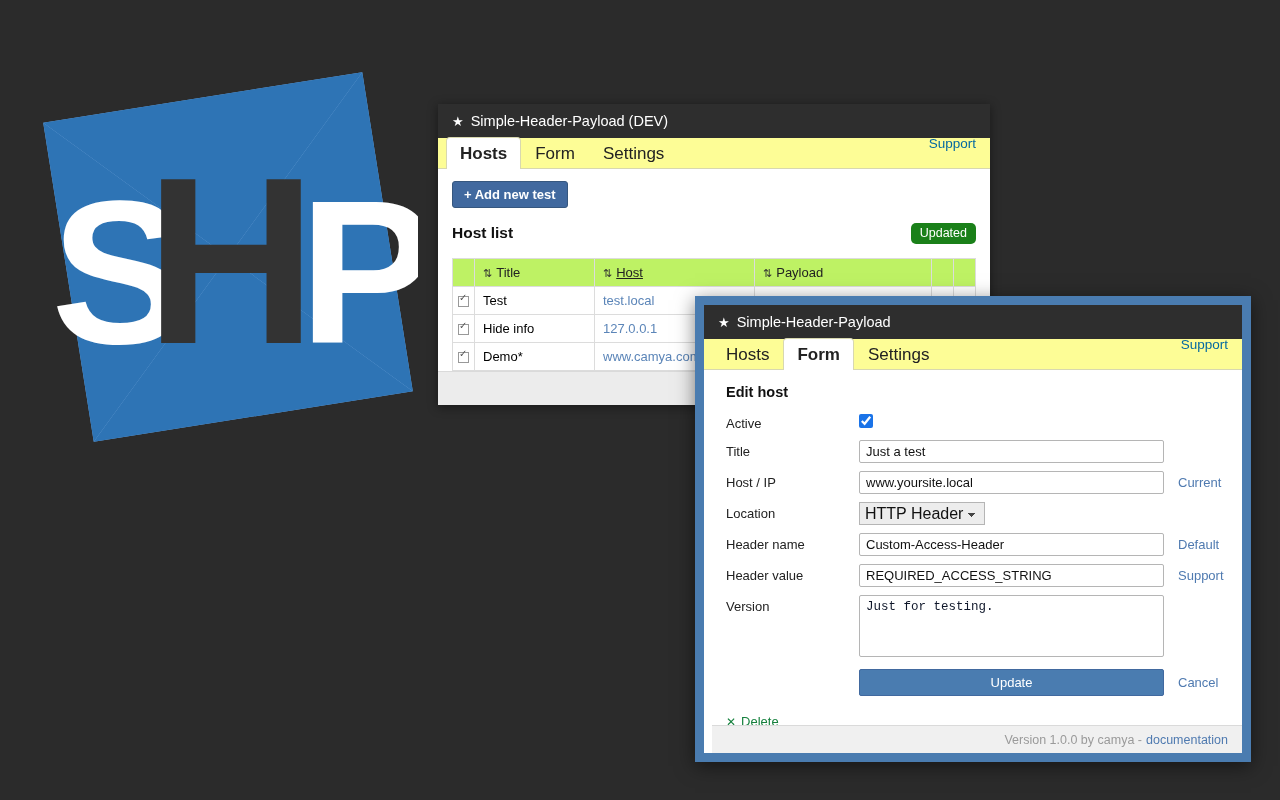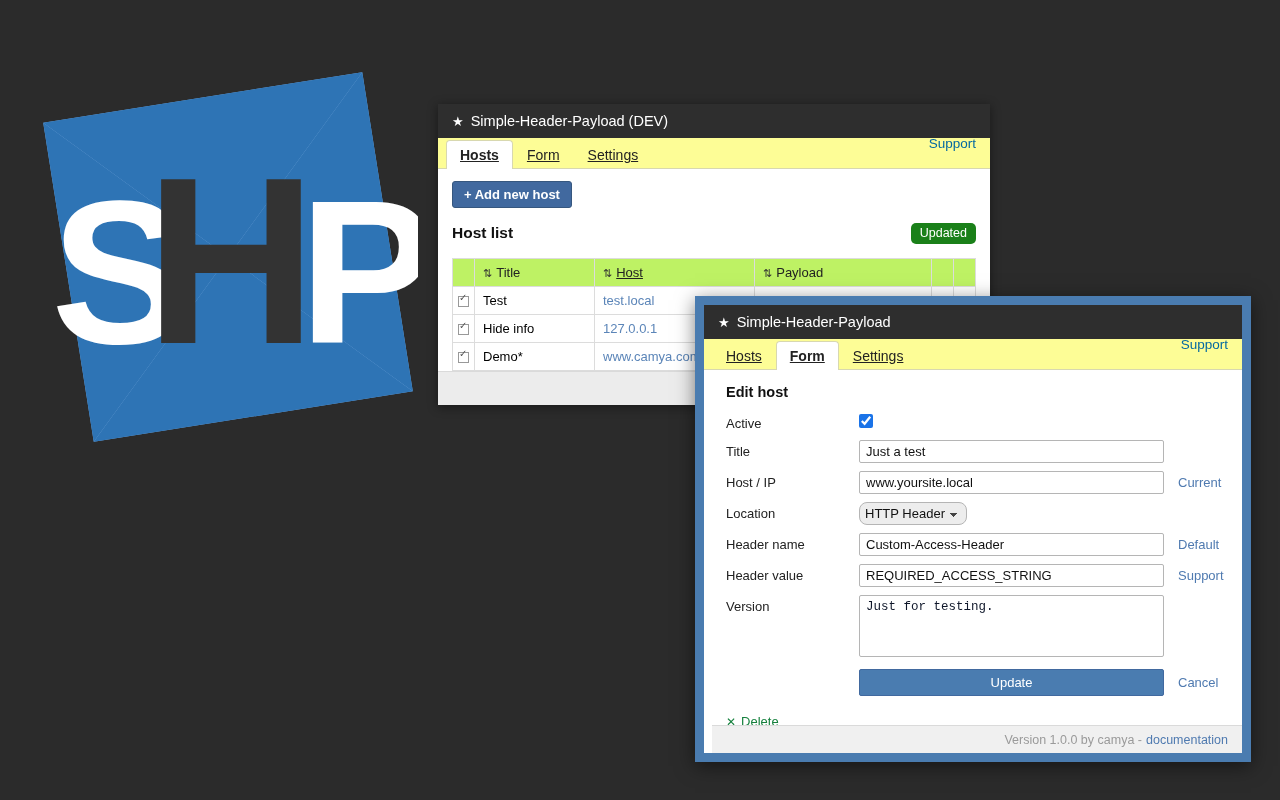--- a/index.html
+++ b/index.html
@@ -30,10 +30,10 @@
     border-bottom: 1px solid #d8d8b0;
   }
   .tab {
-    font-size: 14px; color: #222; padding: 7px 13px 7px 13px;
+    font-size: 17px; color: #222; padding: 7px 13px 7px 13px;
     line-height: 1; cursor: pointer; white-space: nowrap;
     border: 1px solid transparent; border-bottom: none;
-    border-radius: 4px 4px 0 0; position: relative; top: 1px; text-decoration: underline;
+    border-radius: 4px 4px 0 0; position: relative; top: 1px;
   }
   .tab.active {
     background: #ffffff; font-weight: bold;

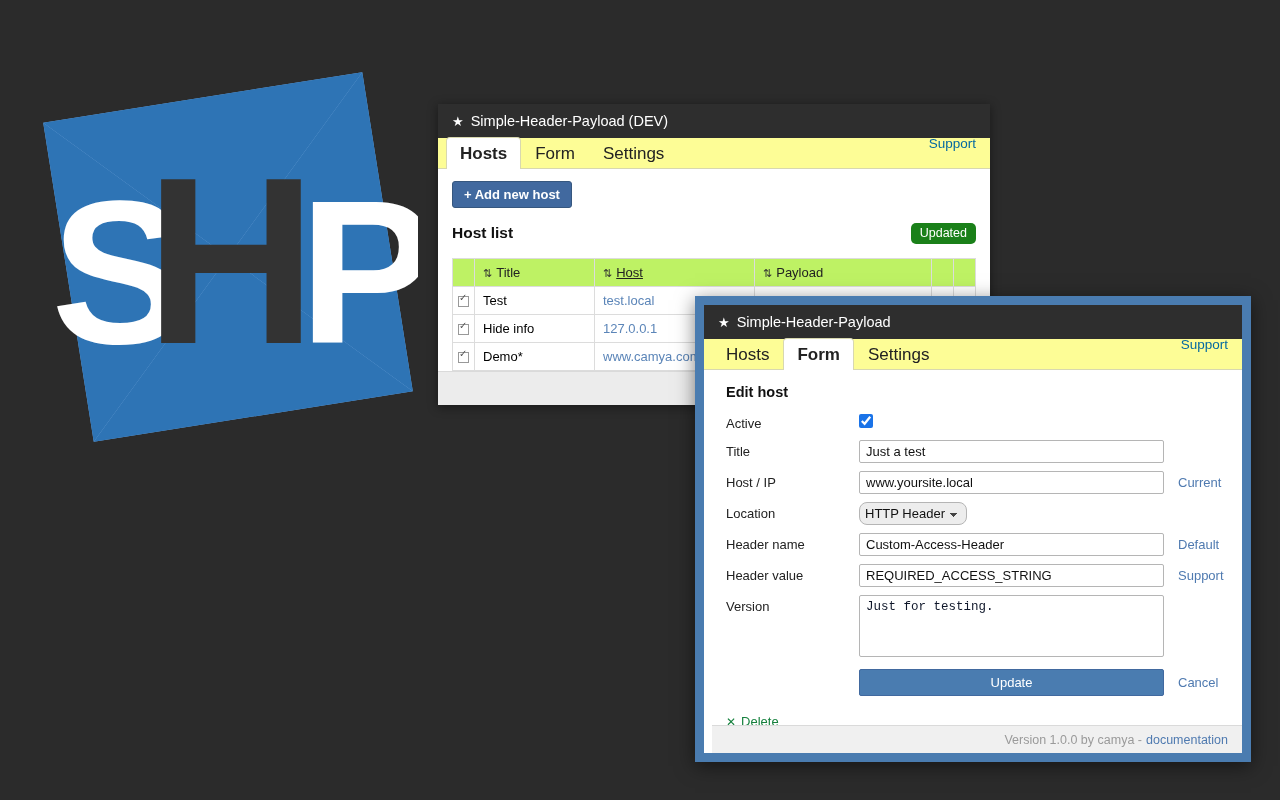--- a/index.html
+++ b/index.html
@@ -184,7 +184,7 @@
     </div>
 
     <div class="win-body pad">
-      <div class="btn-blue">+ Add new host</div>
+      <div class="btn-blue">+ Add new test</div>
 
       <div class="hostlist-row">
         <div class="hostlist-title">Host list</div>

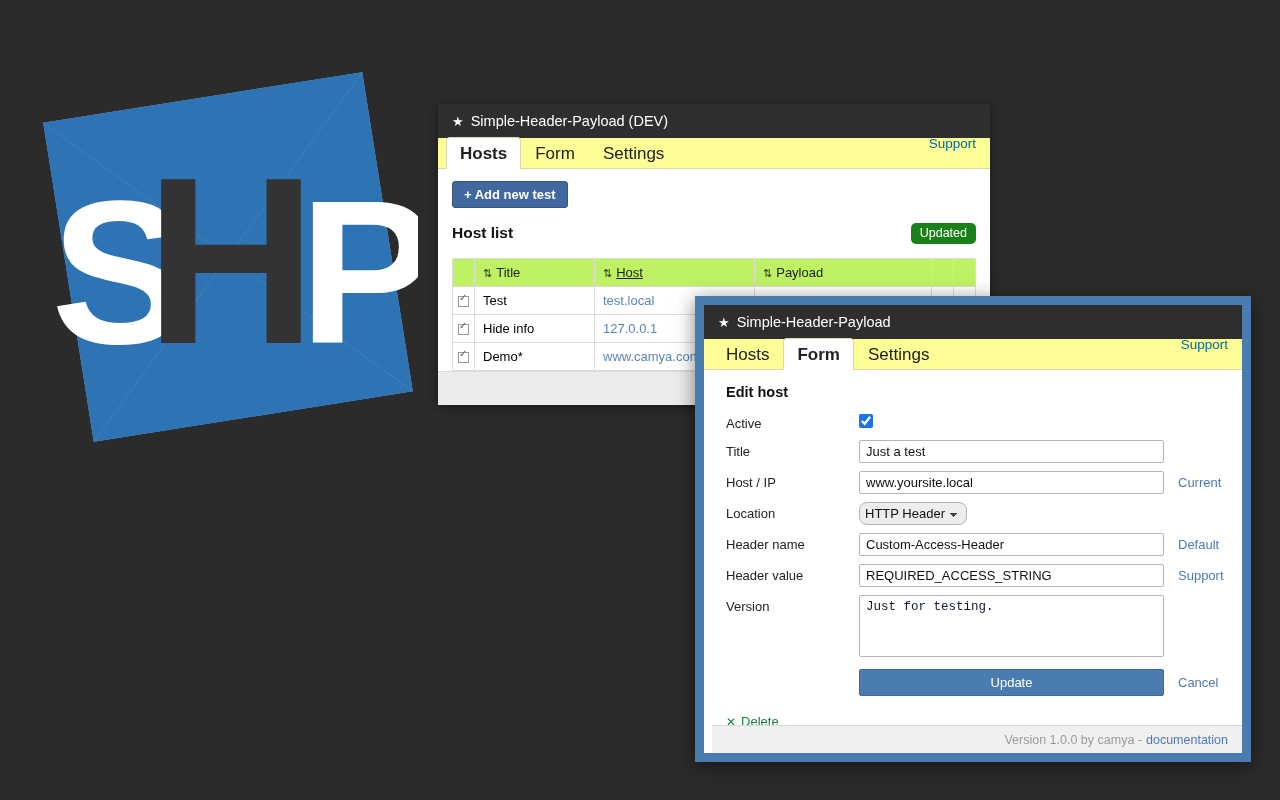--- a/index.html
+++ b/index.html
@@ -116,9 +116,9 @@
     border-radius: 2px; height: 23px;
   }
   select.sel {
-    font-size: 13px; font-family: "Liberation Sans", sans-serif;
+    font-size: 16px; font-family: "Liberation Sans", sans-serif;
     padding: 2px 20px 2px 5px; border: 1px solid #b5b5b5; background: #ededed;
-    color: #111; border-radius: 8px; height: 23px;
+    color: #111; border-radius: 0; height: 23px;
     -webkit-appearance: none; appearance: none;
     background-image: linear-gradient(45deg, transparent 50%, #444 50%), linear-gradient(135deg, #444 50%, transparent 50%);
     background-position: calc(100% - 12px) 10px, calc(100% - 8px) 10px;

